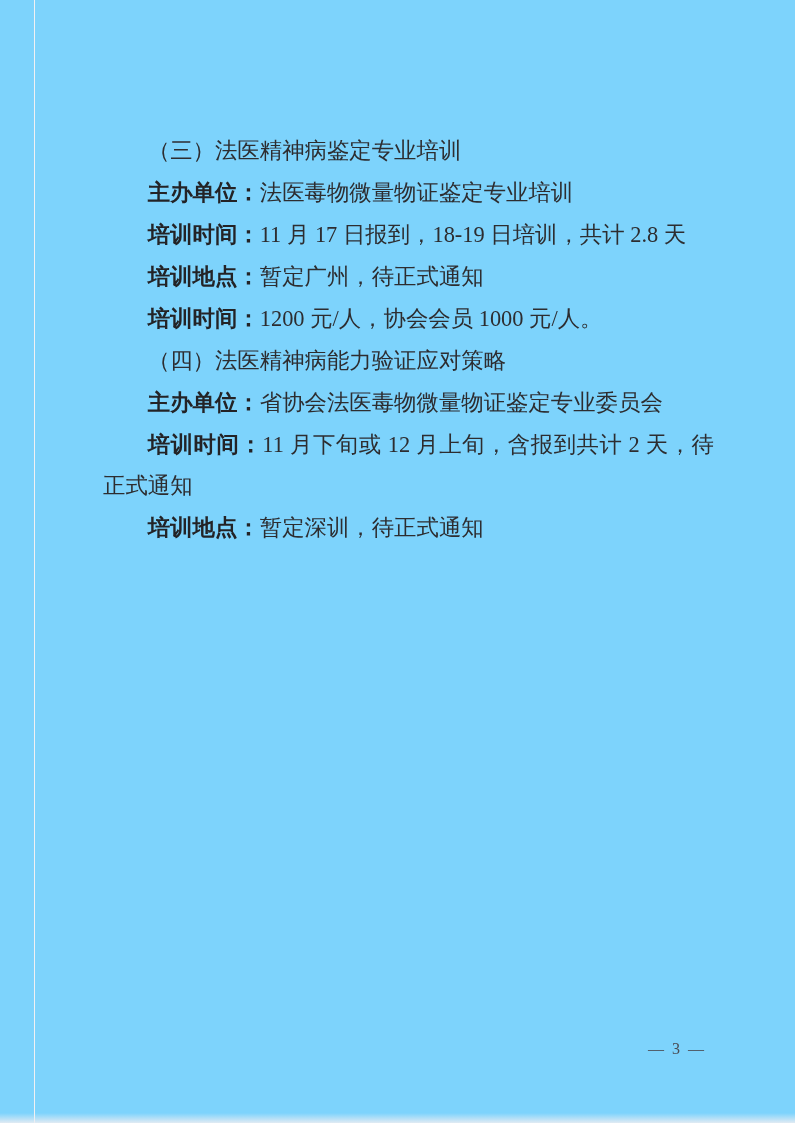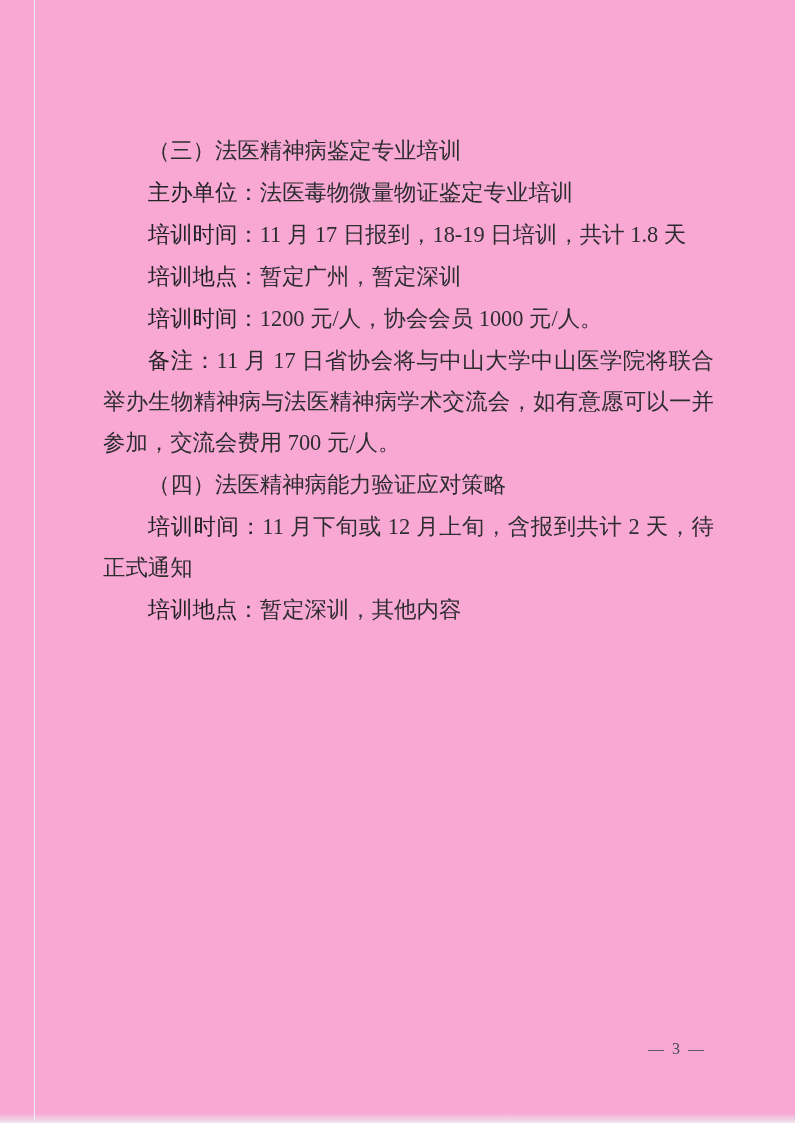--- a/index.html
+++ b/index.html
@@ -11,7 +11,7 @@
     position: relative;
     width: 795px;
     height: 1123px;
-    background: #f9a8d4;
+    background: #7dd3fc;
     overflow: hidden;
     font-family: "Liberation Serif", "DejaVu Serif", serif;
   }

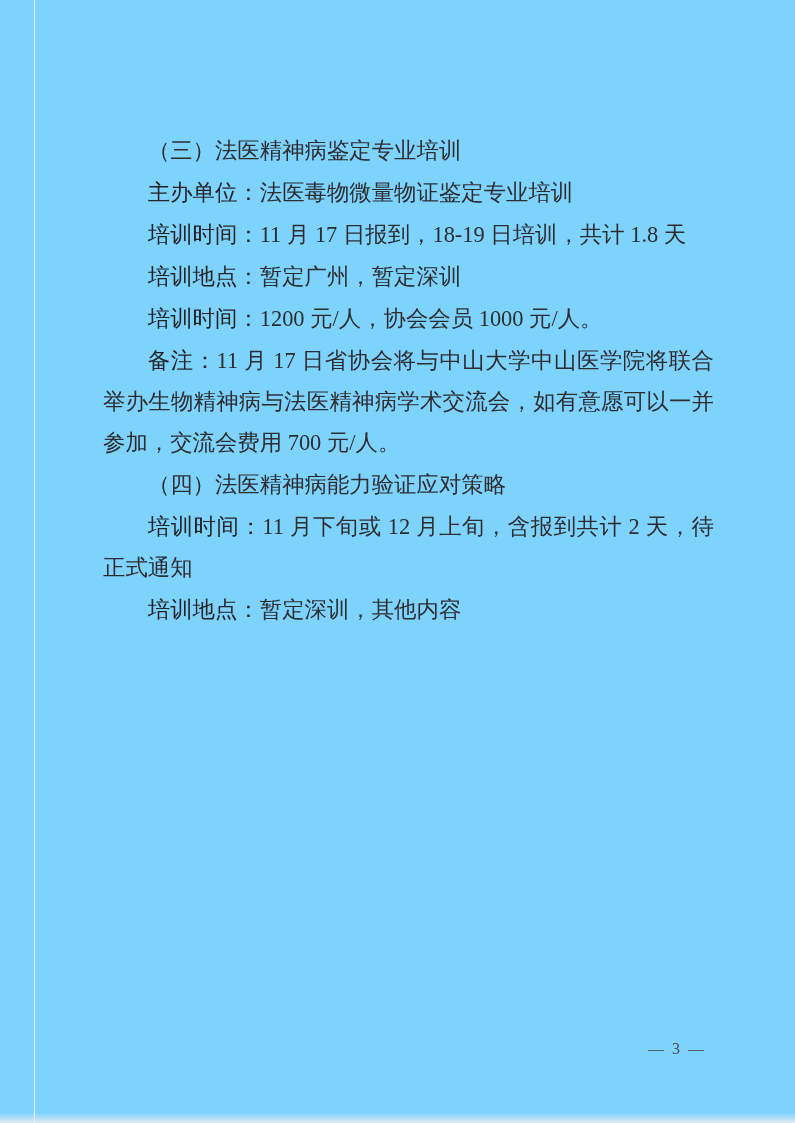--- a/index.html
+++ b/index.html
@@ -49,7 +49,7 @@
     text-indent: 2em;
   }
   .para .lbl {
-    font-weight: 400;
+    font-weight: 700;
     color: #232326;
   }
   .page-number {

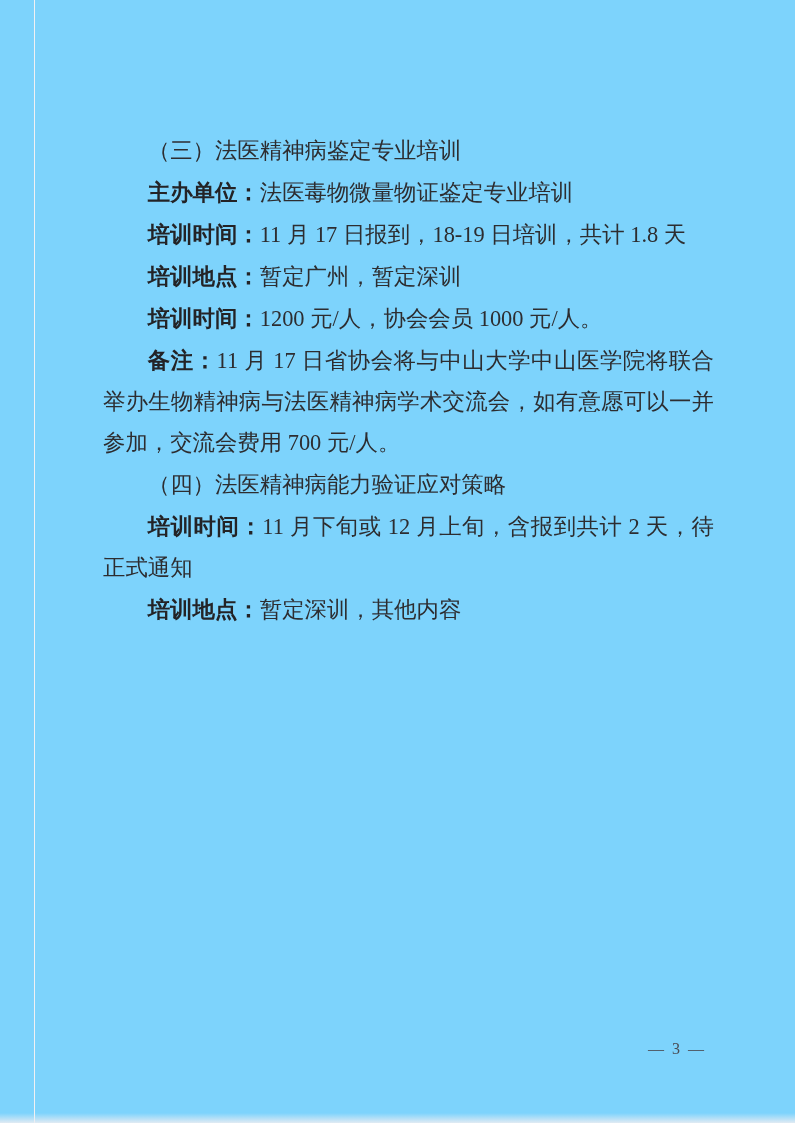--- a/index.html
+++ b/index.html
@@ -74,7 +74,7 @@
 
     <p class="para"><span class="lbl">主办单位：</span><span>法医毒物微量物证鉴定专业培训</span></p>
 
-    <p class="para"><span class="lbl">培训时间：</span><span>11 月 17 日报到，18-19 日培训，共计 1.8 天</span></p>
+    <p class="para"><span class="lbl">培训时间：</span><span>11 月 17 日报到，18-19 日培训，共计 2.8 天</span></p>
 
     <p class="para"><span class="lbl">培训地点：</span><span>暂定广州，暂定深训</span></p>
 

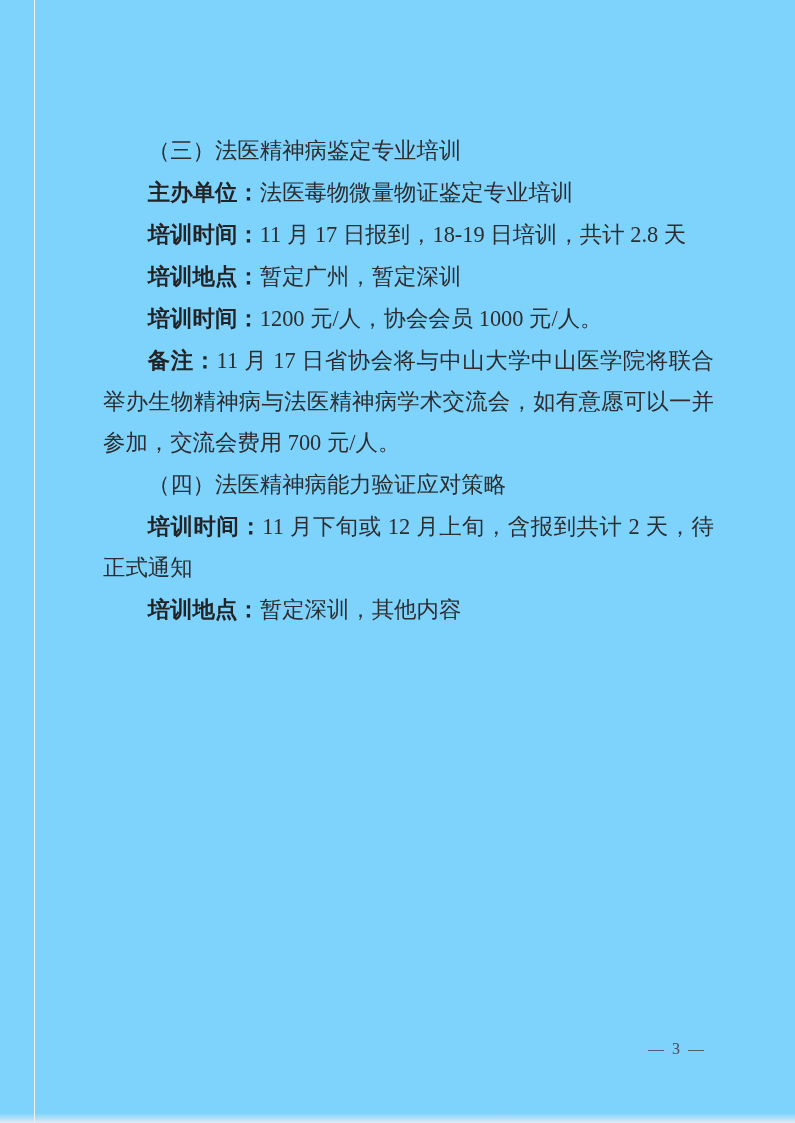--- a/index.html
+++ b/index.html
@@ -76,7 +76,7 @@
 
     <p class="para"><span class="lbl">培训时间：</span><span>11 月 17 日报到，18-19 日培训，共计 2.8 天</span></p>
 
-    <p class="para"><span class="lbl">培训地点：</span><span>暂定广州，暂定深训</span></p>
+    <p class="para"><span class="lbl">培训地点：</span><span>暂定广州，待正式通知</span></p>
 
 
 

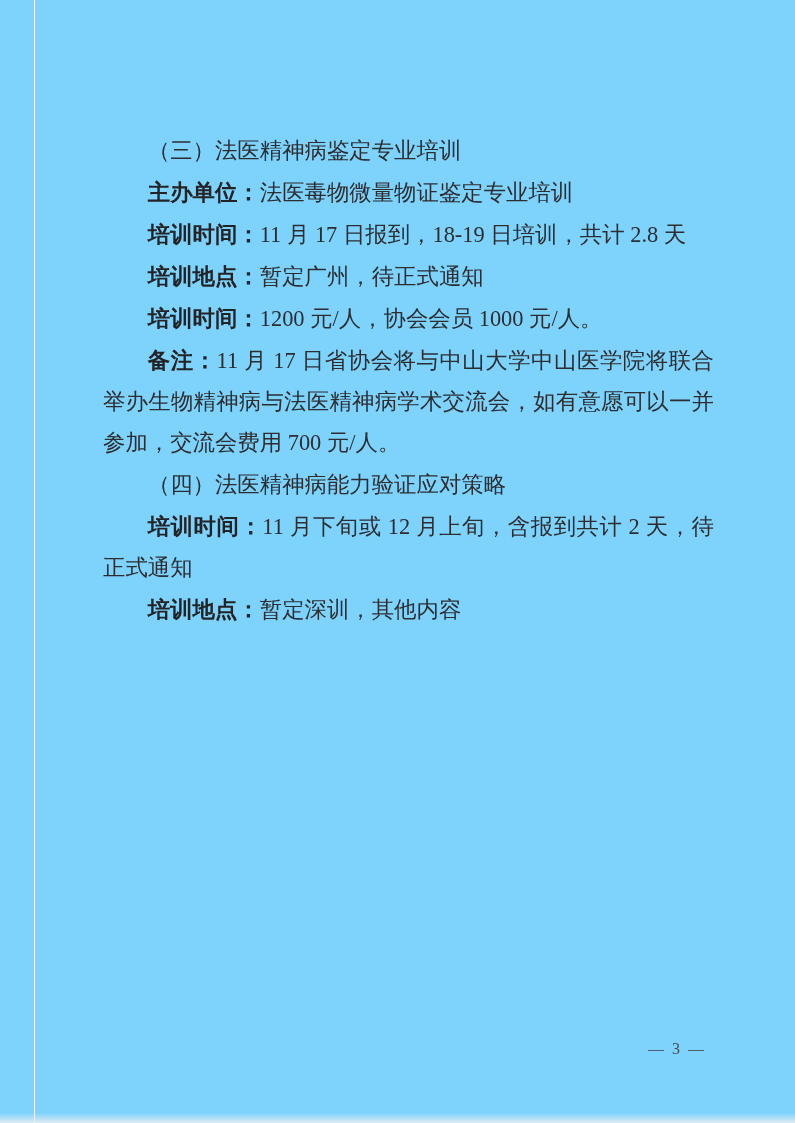--- a/index.html
+++ b/index.html
@@ -82,7 +82,6 @@
 
     <p class="para"><span class="lbl">培训时间：</span><span>1200 元/人，协会会员 1000 元/人。</span></p>
 
-    <p class="para"><span class="lbl">备注：</span><span>11 月 17 日省协会将与中山大学中山医学院将联合举办生物精神病与法医精神病学术交流会，如有意愿可以一并参加，交流会费用 700 元/人。</span></p>
 
     <p class="para"><span>（四）法医精神病能力验证应对策略</span></p>
 

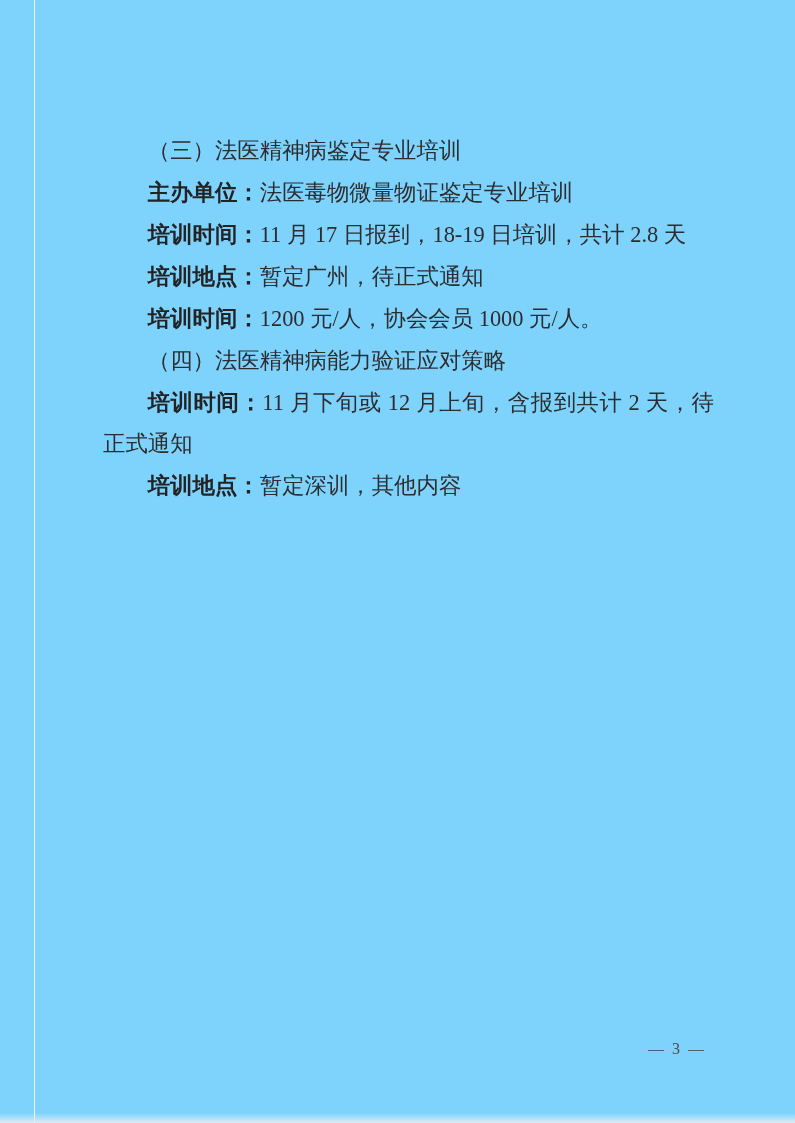--- a/index.html
+++ b/index.html
@@ -85,6 +85,7 @@
 
     <p class="para"><span>（四）法医精神病能力验证应对策略</span></p>
 
+    <p class="para"><span class="lbl">主办单位：</span><span>省协会法医毒物微量物证鉴定专业委员会</span></p>
 
     <p class="para"><span class="lbl">培训时间：</span><span>11 月下旬或 12 月上旬，含报到共计 2 天，待正式通知</span></p>
 

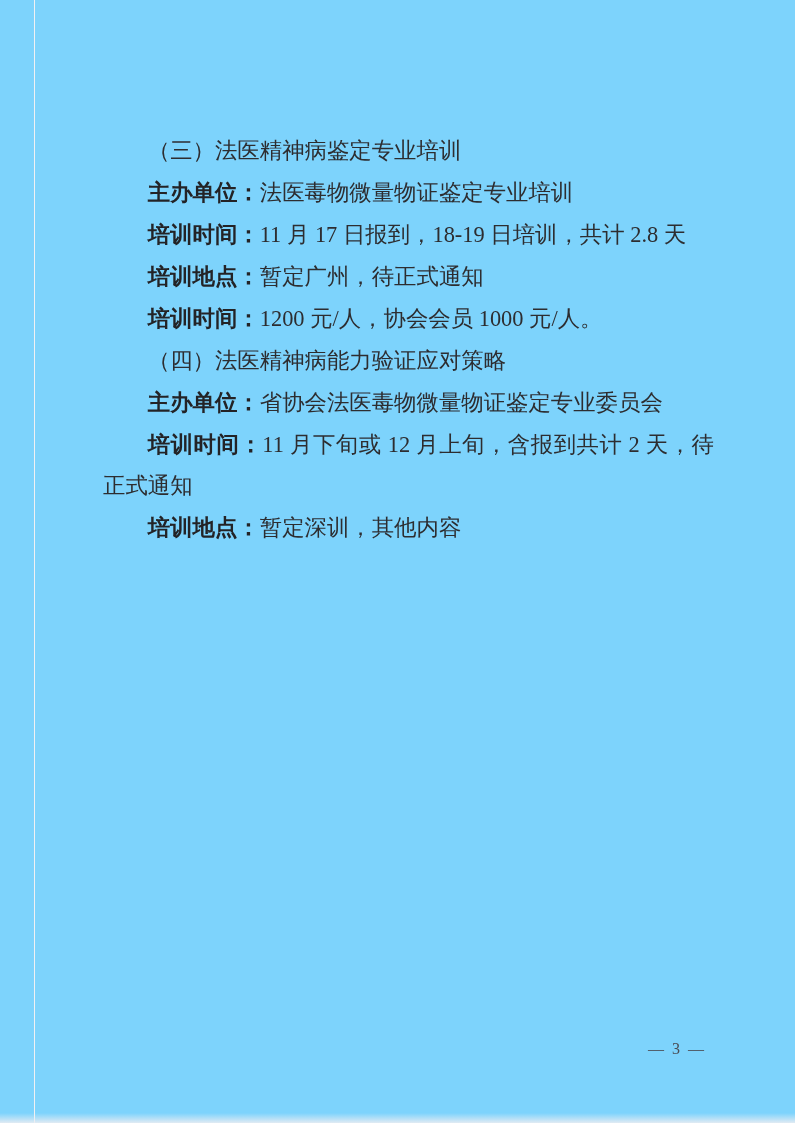--- a/index.html
+++ b/index.html
@@ -89,7 +89,7 @@
 
     <p class="para"><span class="lbl">培训时间：</span><span>11 月下旬或 12 月上旬，含报到共计 2 天，待正式通知</span></p>
 
-    <p class="para"><span class="lbl">培训地点：</span><span>暂定深训，其他内容</span></p>
+    <p class="para"><span class="lbl">培训地点：</span><span>暂定深训，待正式通知</span></p>
 
 
   </div>

